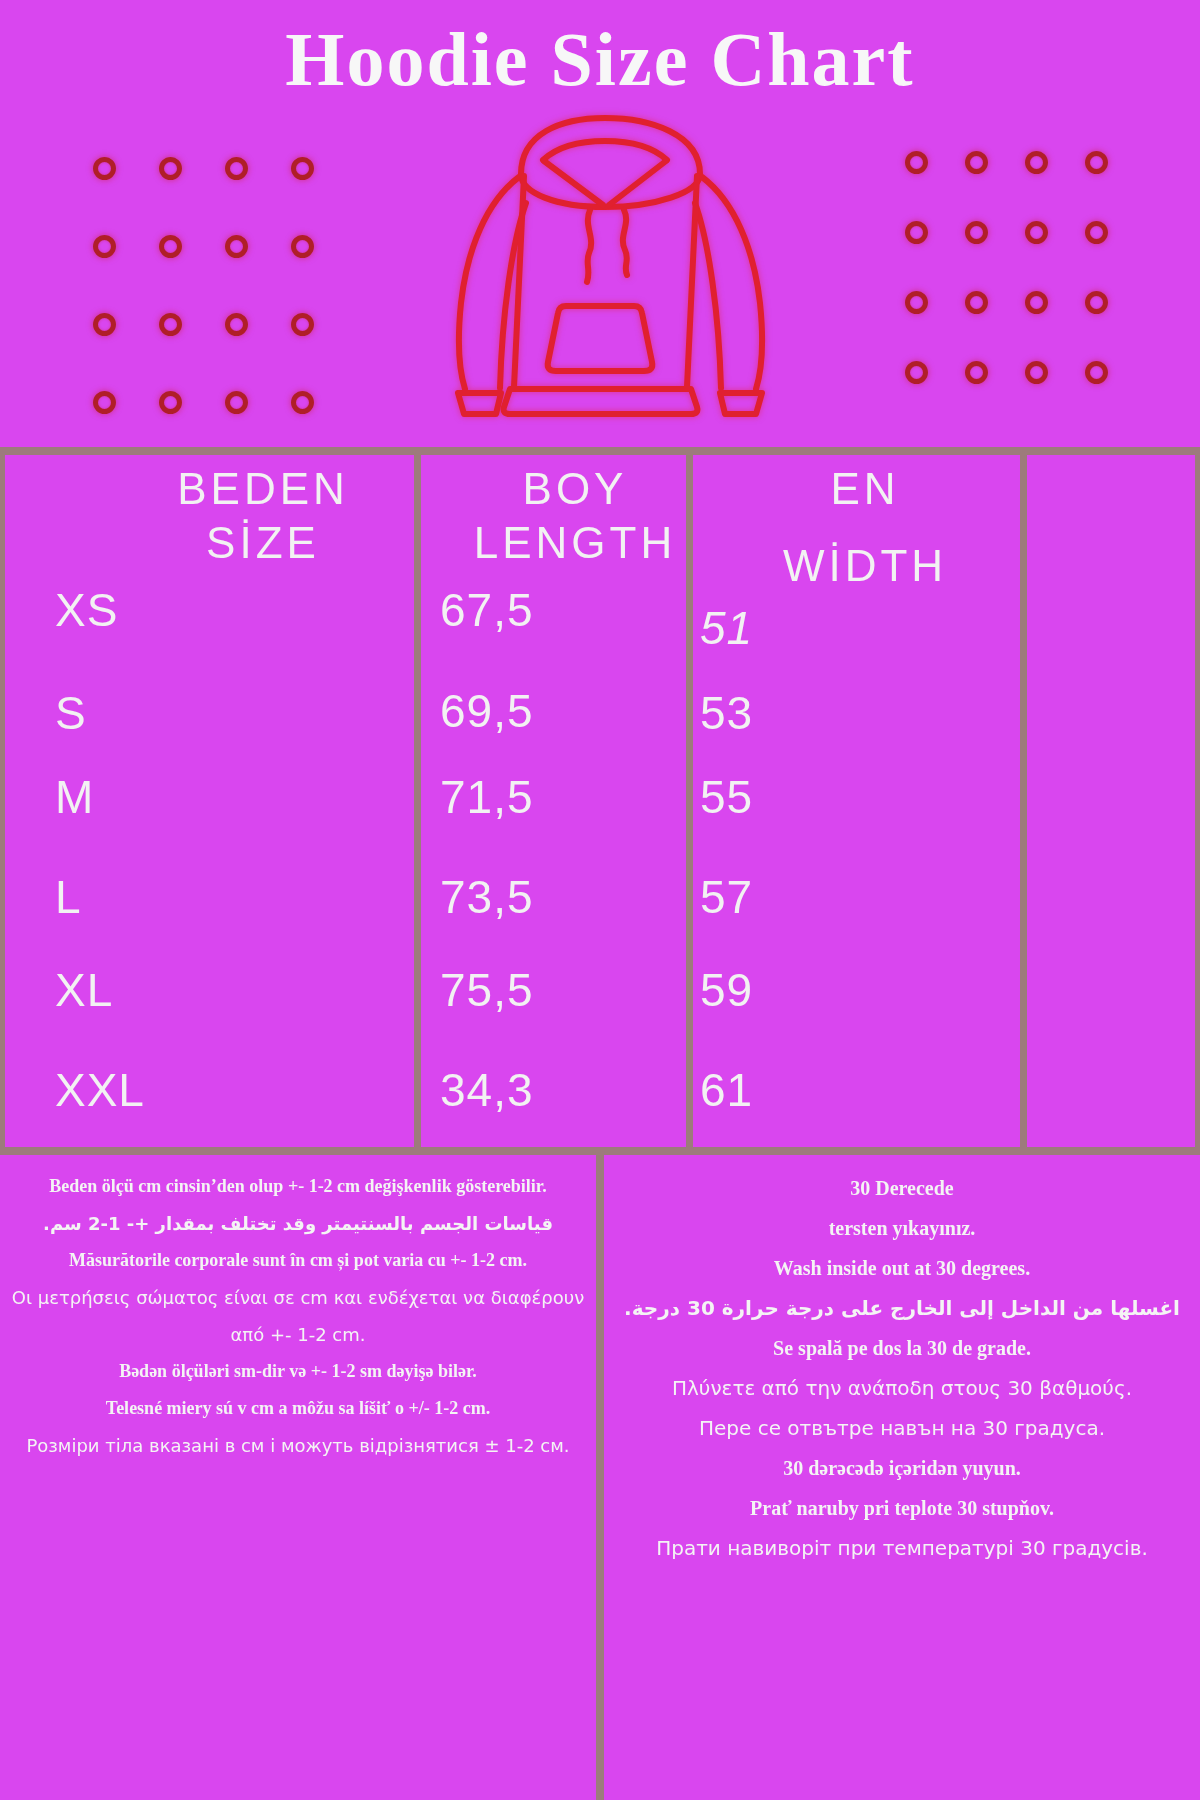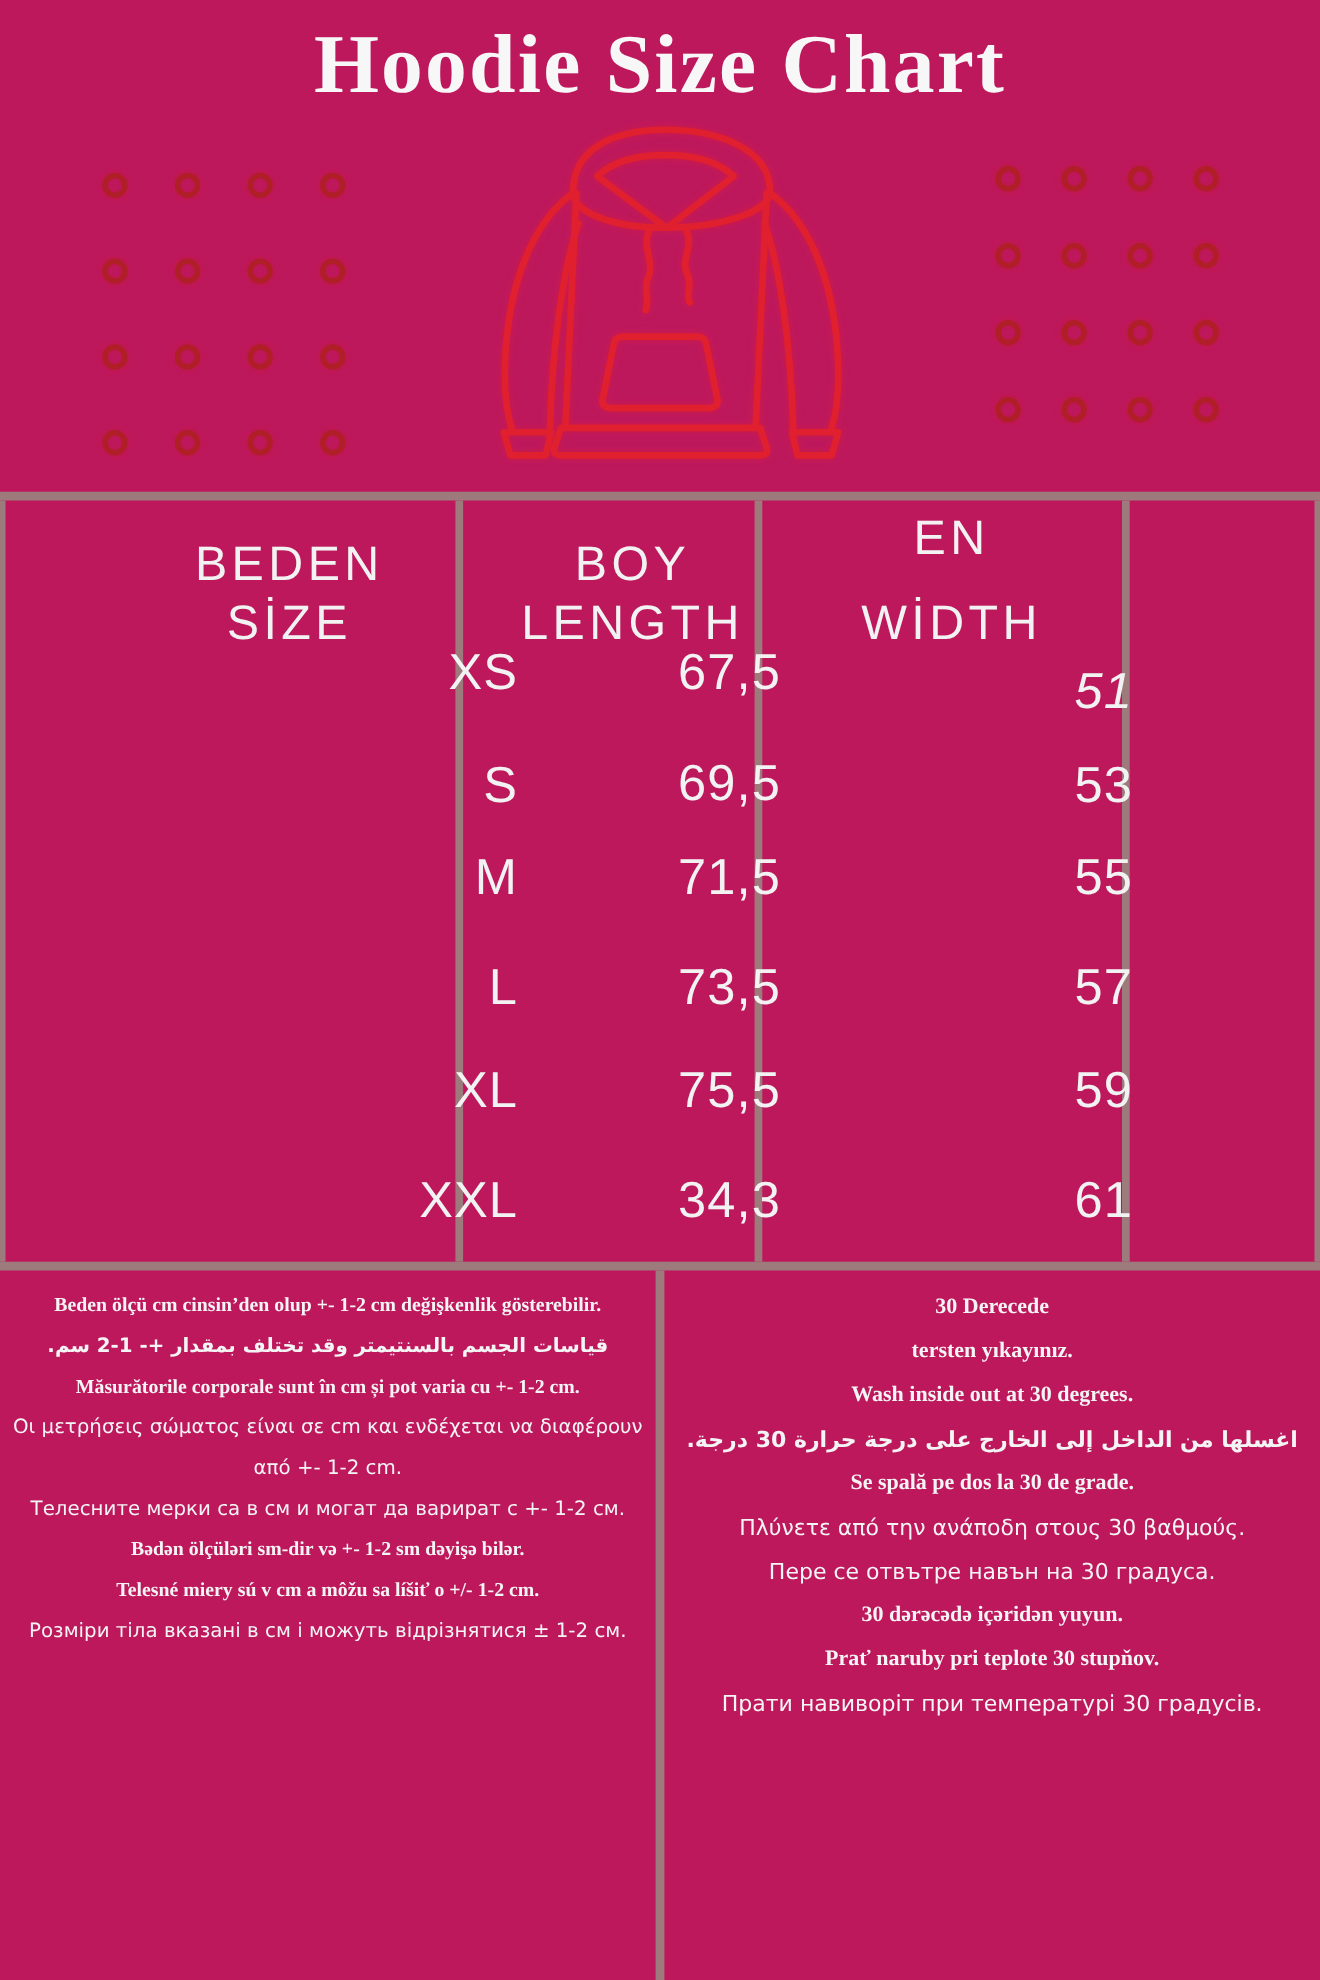--- a/index.html
+++ b/index.html
@@ -50,7 +50,7 @@
 </head>
 <body>
 
-<div class="stage" style="--bg: #040404; --mauve: #9d7b7c; --red: #e0202f; --red2: #b01e28; --white: #f4f4f4; background: #be185d;">
+<div class="stage" style="--bg: #040404; --mauve: #9d7b7c; --red: #e0202f; --red2: #b01e28; --white: #f4f4f4; background: #d946ef;">
 
   <div class="title">Hoodie Size Chart</div>
 

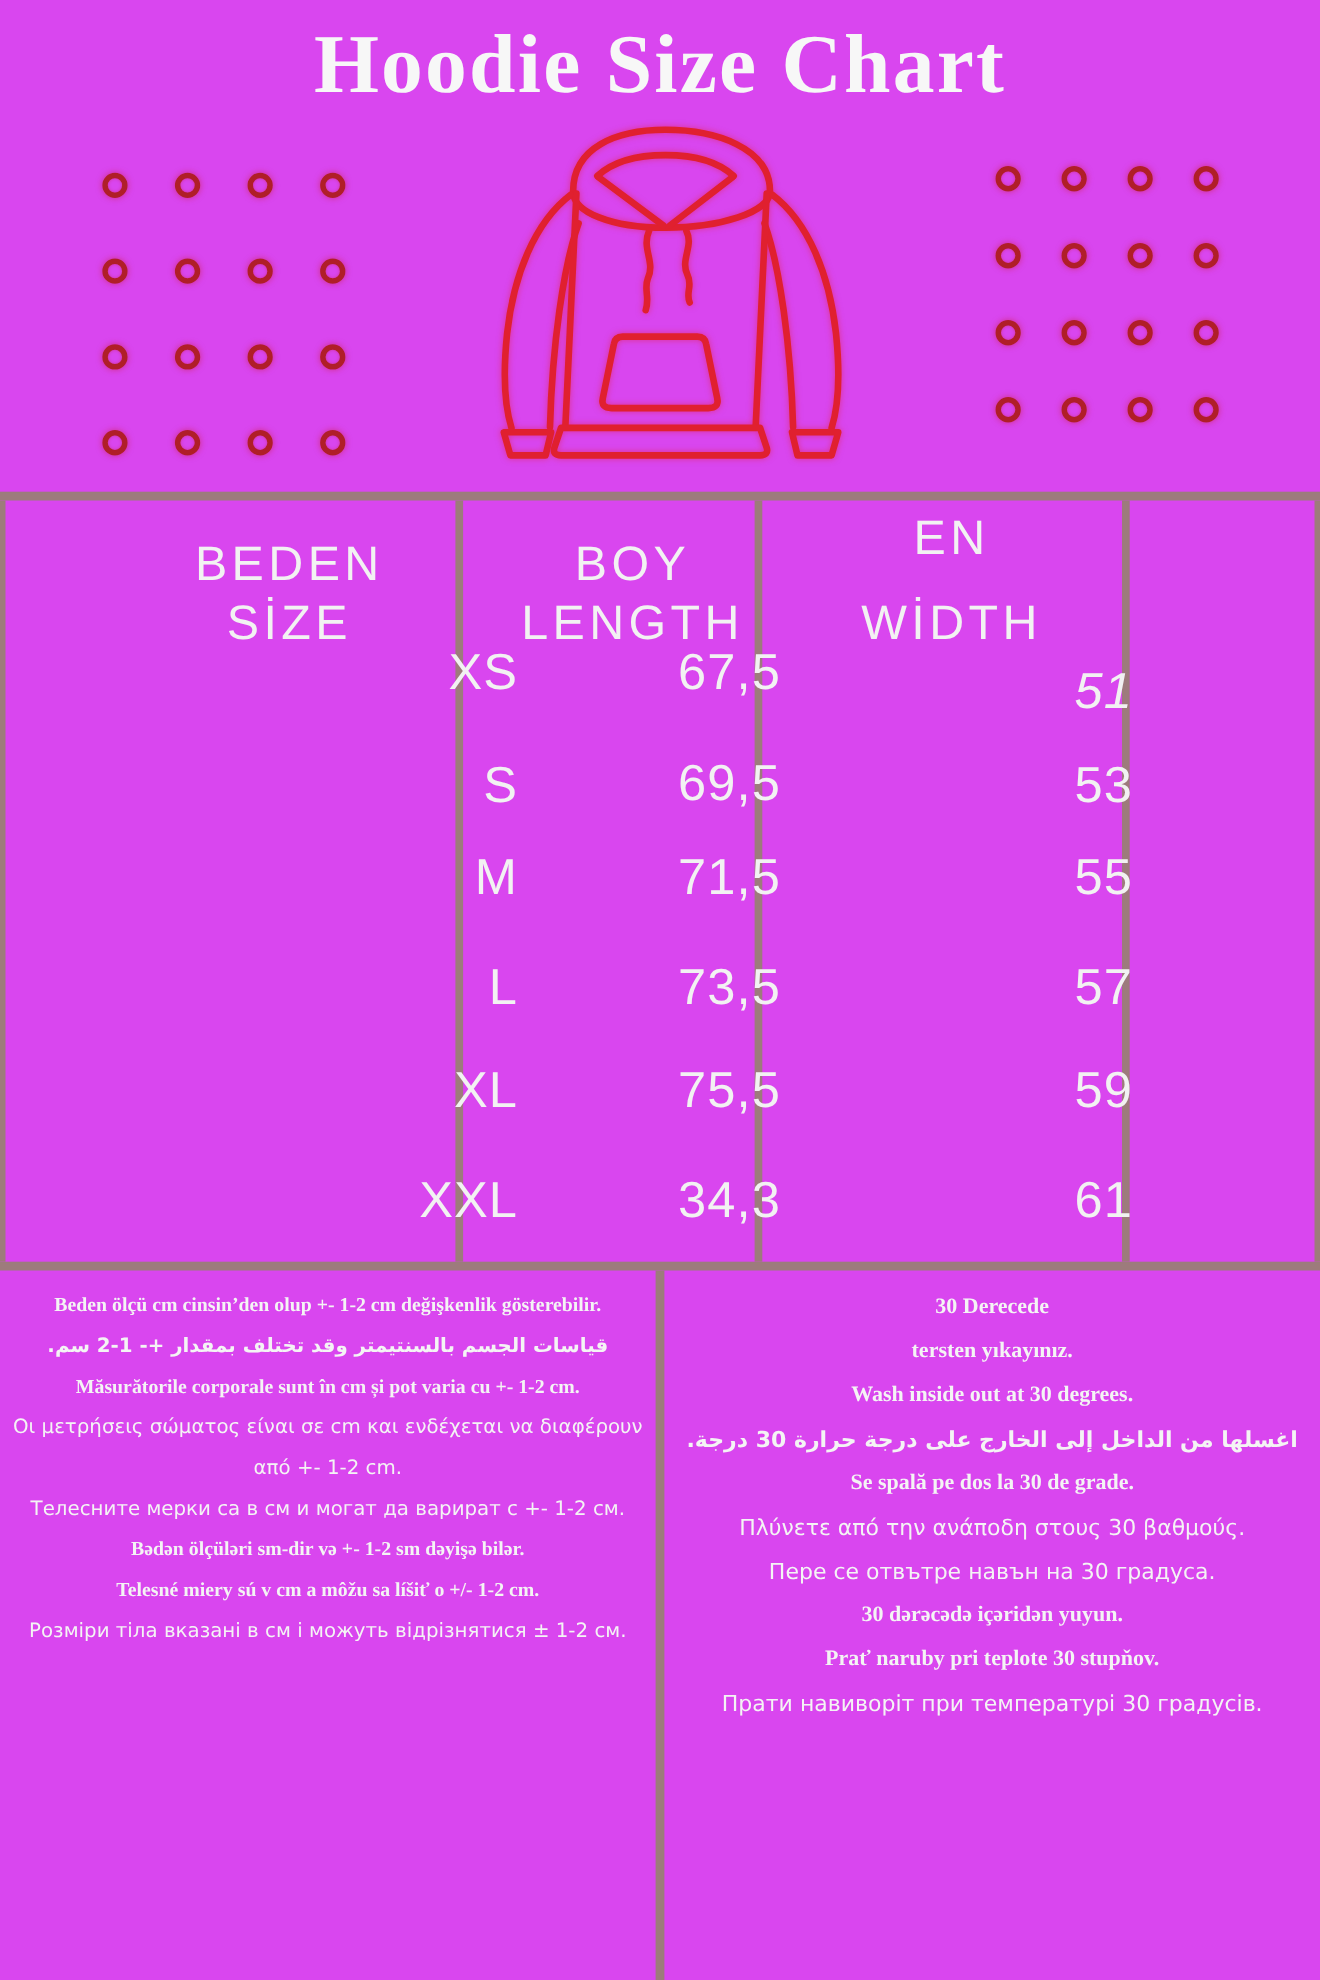--- a/index.html
+++ b/index.html
@@ -31,7 +31,7 @@
   .bar{position:absolute;background:var(--mauve);}
   
   .cell{
-    position:absolute;display:flex;align-items:center;justify-content:flex-end;
+    position:absolute;display:flex;align-items:center;justify-content:flex-start;
     color:#f2f2f2;font-weight:300;
   }
   .c1{left:55px;width:416px;}

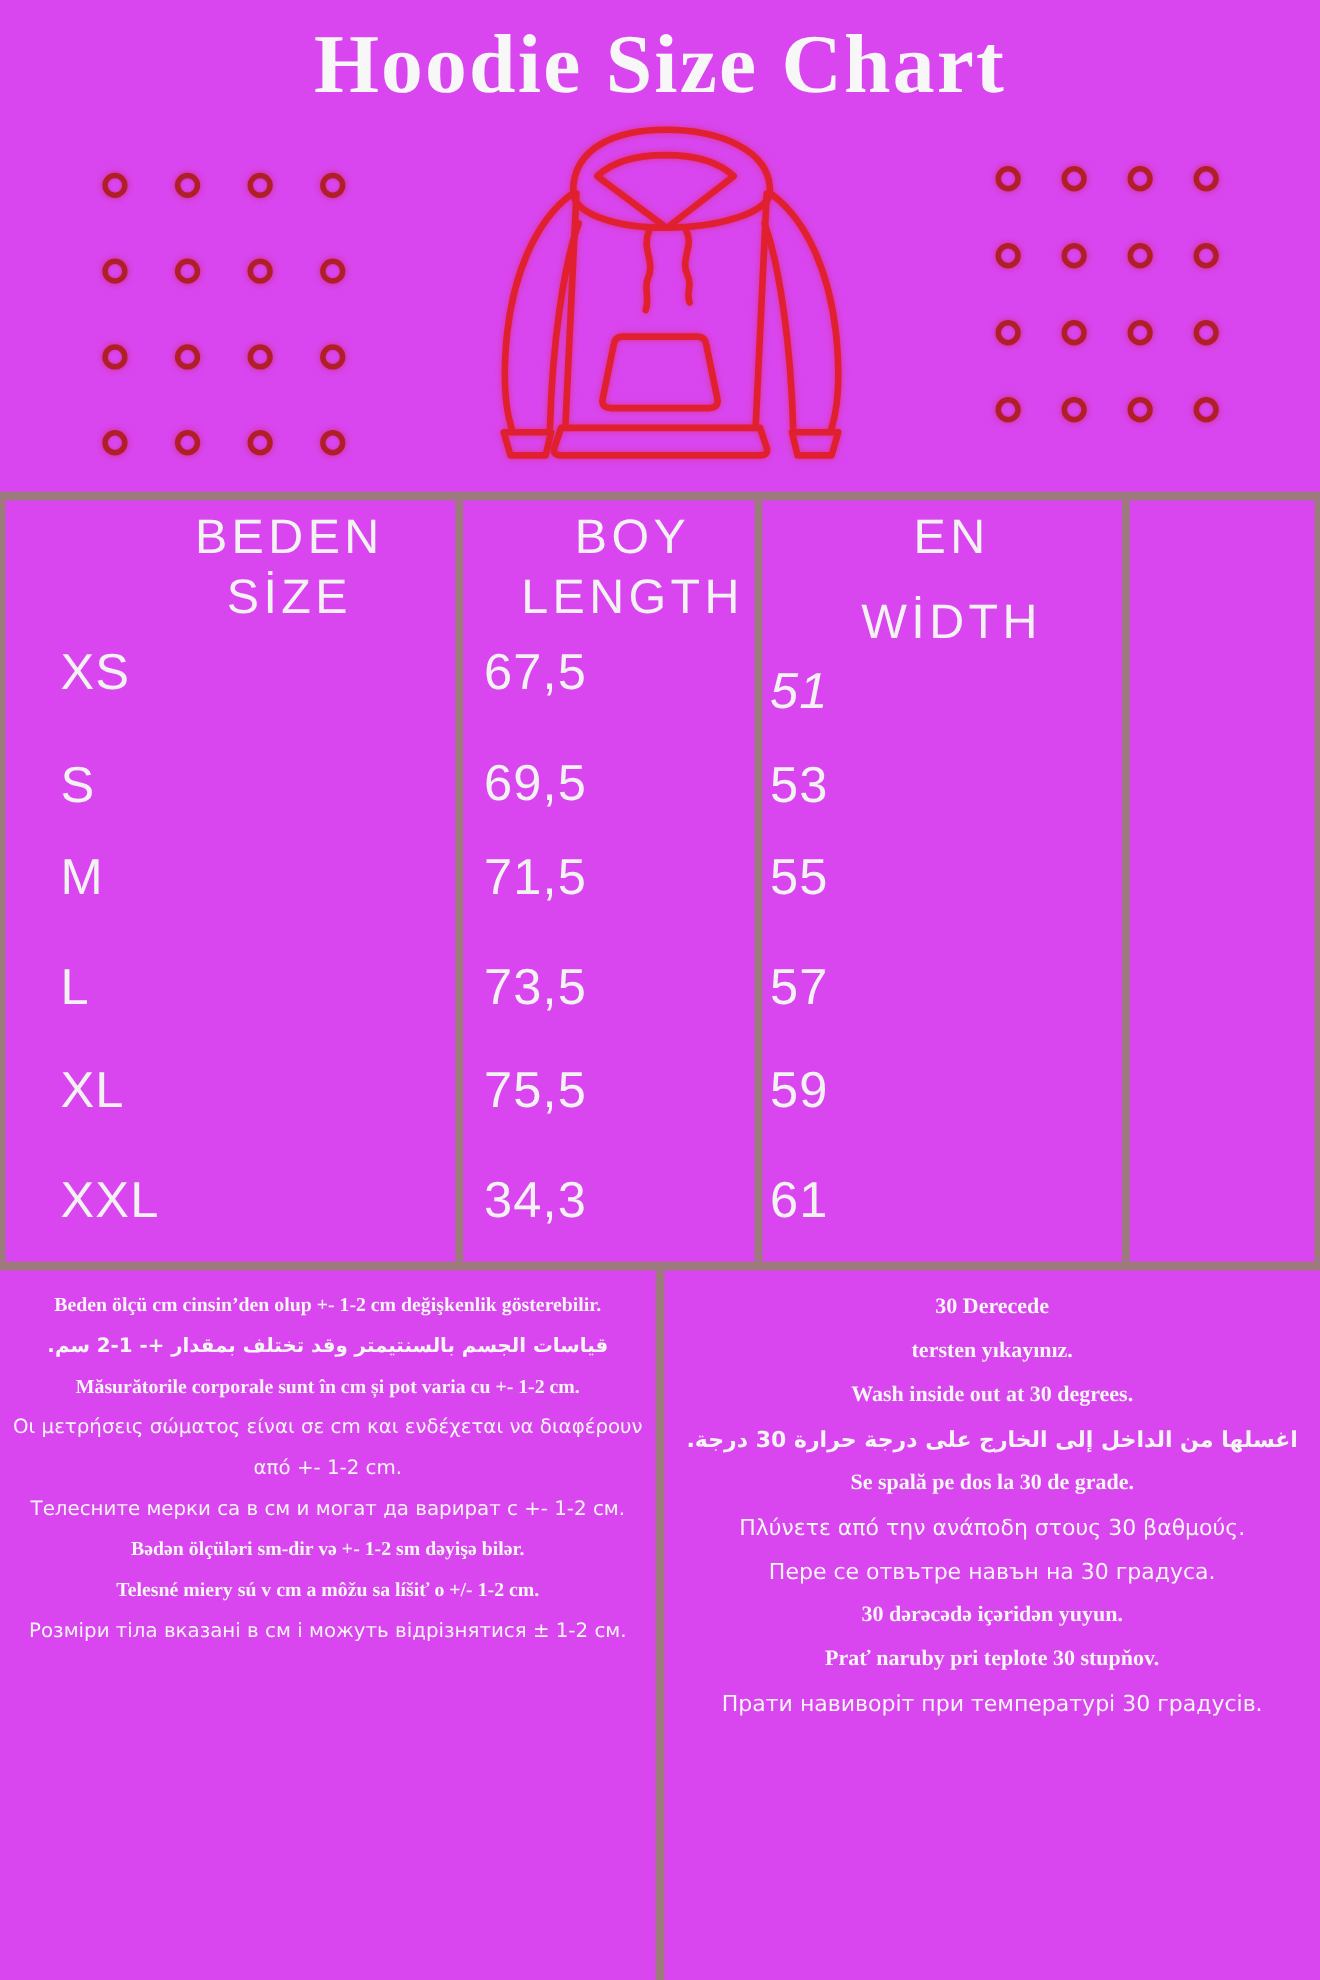--- a/index.html
+++ b/index.html
@@ -234,7 +234,6 @@
       <p class="note arabic" dir="rtl">قياسات الجسم بالسنتيمتر وقد تختلف بمقدار +- 1-2 سم.</p>
       <p class="note latin">Măsurătorile corporale sunt în cm și pot varia cu +- 1-2 cm.</p>
       <p class="note greek">Οι μετρήσεις σώματος είναι σε cm και ενδέχεται να διαφέρουν από +- 1-2 cm.</p>
-      <p class="note cyrillic">Телесните мерки са в см и могат да варират с +- 1-2 см.</p>
       <p class="note latin">Bədən ölçüləri sm-dir və +- 1-2 sm dəyişə bilər.</p>
       <p class="note latin">Telesné miery sú v cm a môžu sa líšiť o +/- 1-2 cm.</p>
       <p class="note cyrillic">Розміри тіла вказані в см і можуть відрізнятися ± 1-2 см.</p>

